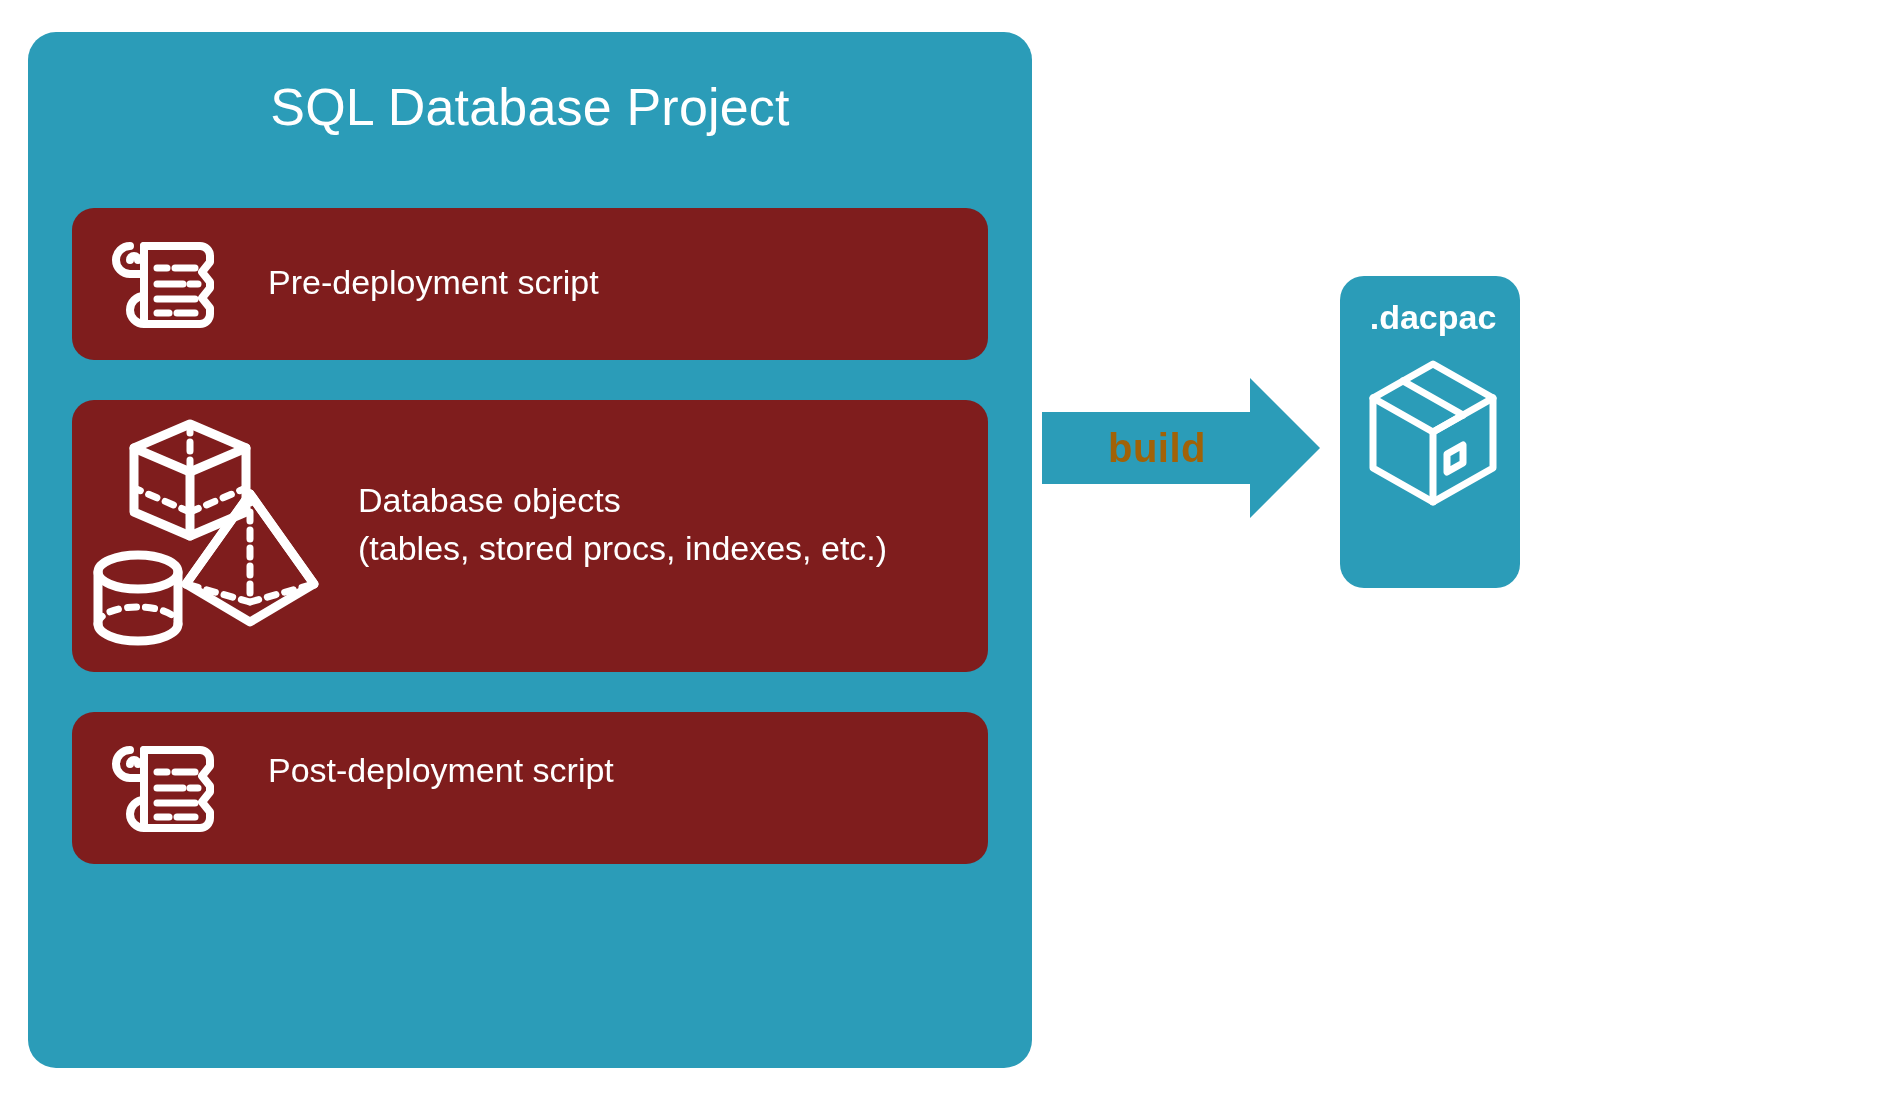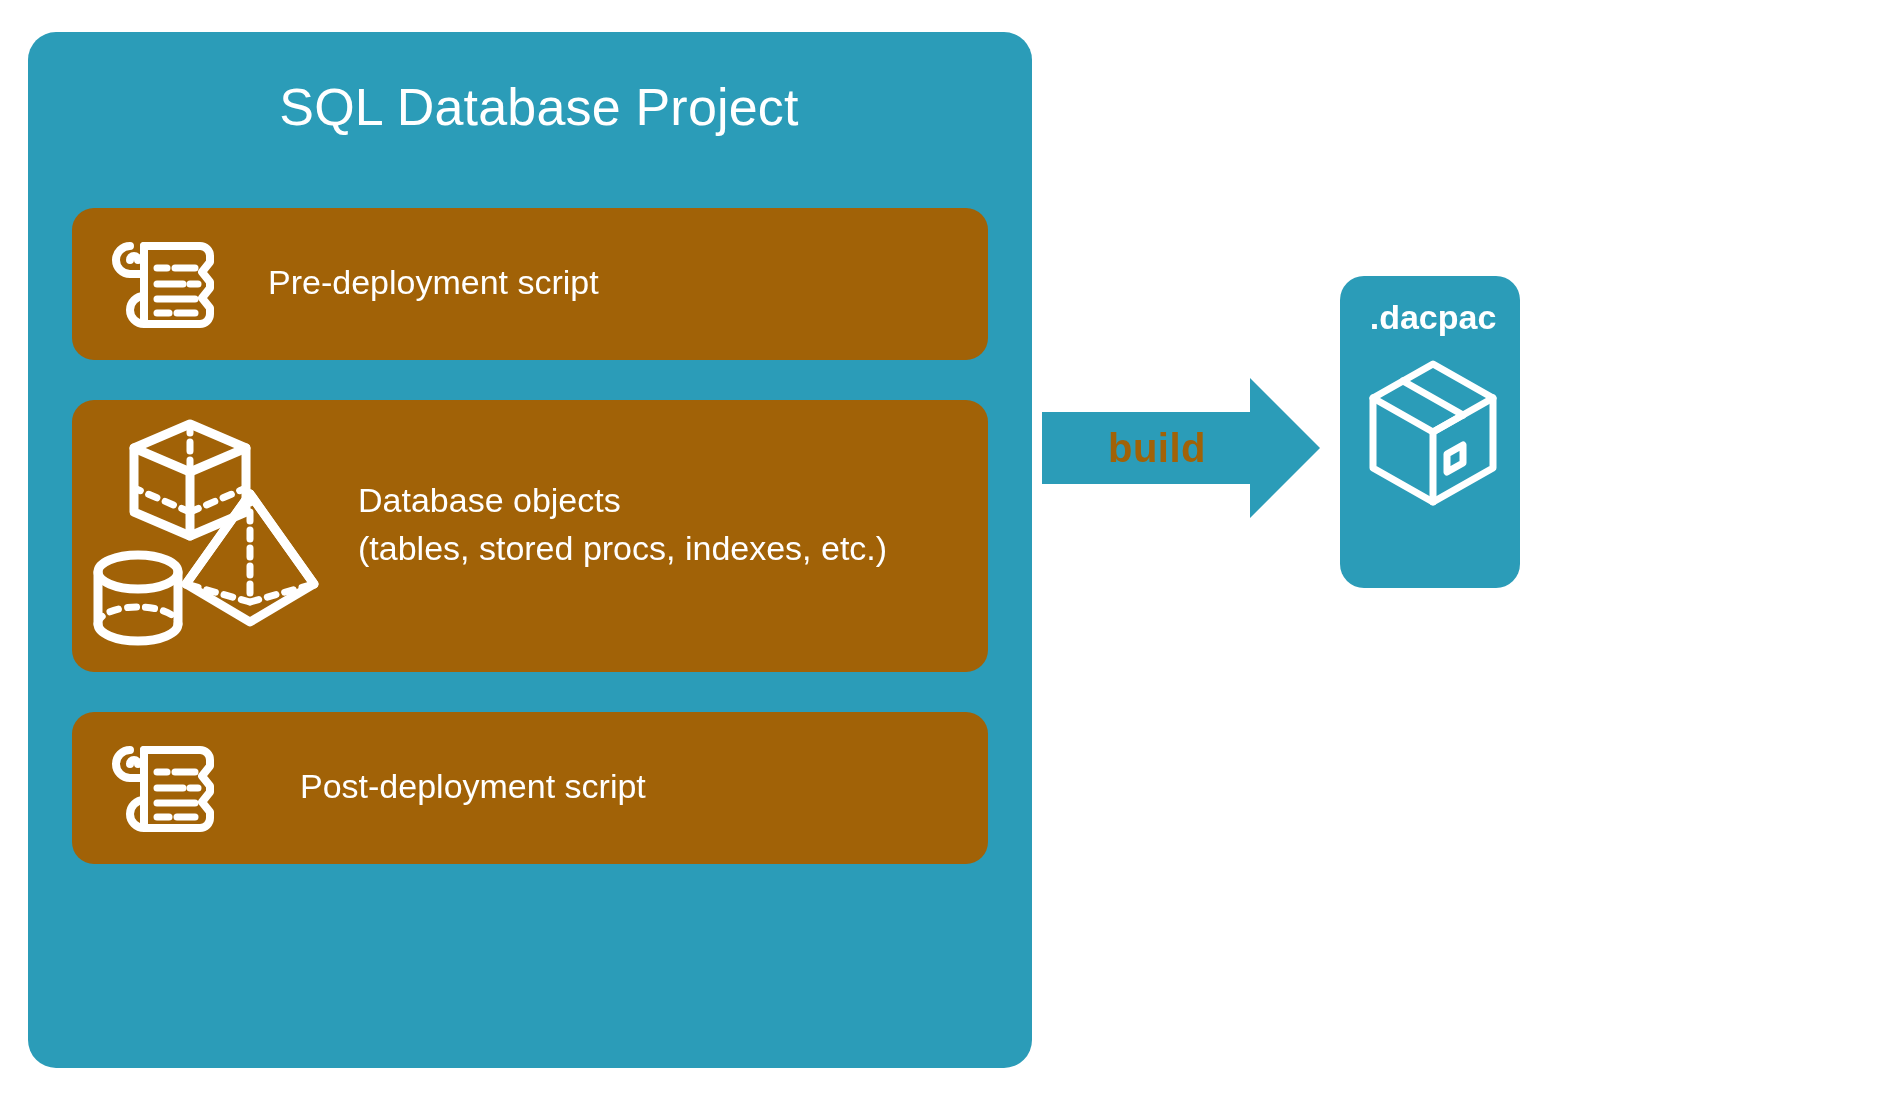--- a/index.html
+++ b/index.html
@@ -23,7 +23,7 @@
 
   #project-title{
     position:absolute;
-    left:9px; top:46px;
+    left:0; top:46px;
     width:1004px;
     text-align:center;
     color:#ffffff;

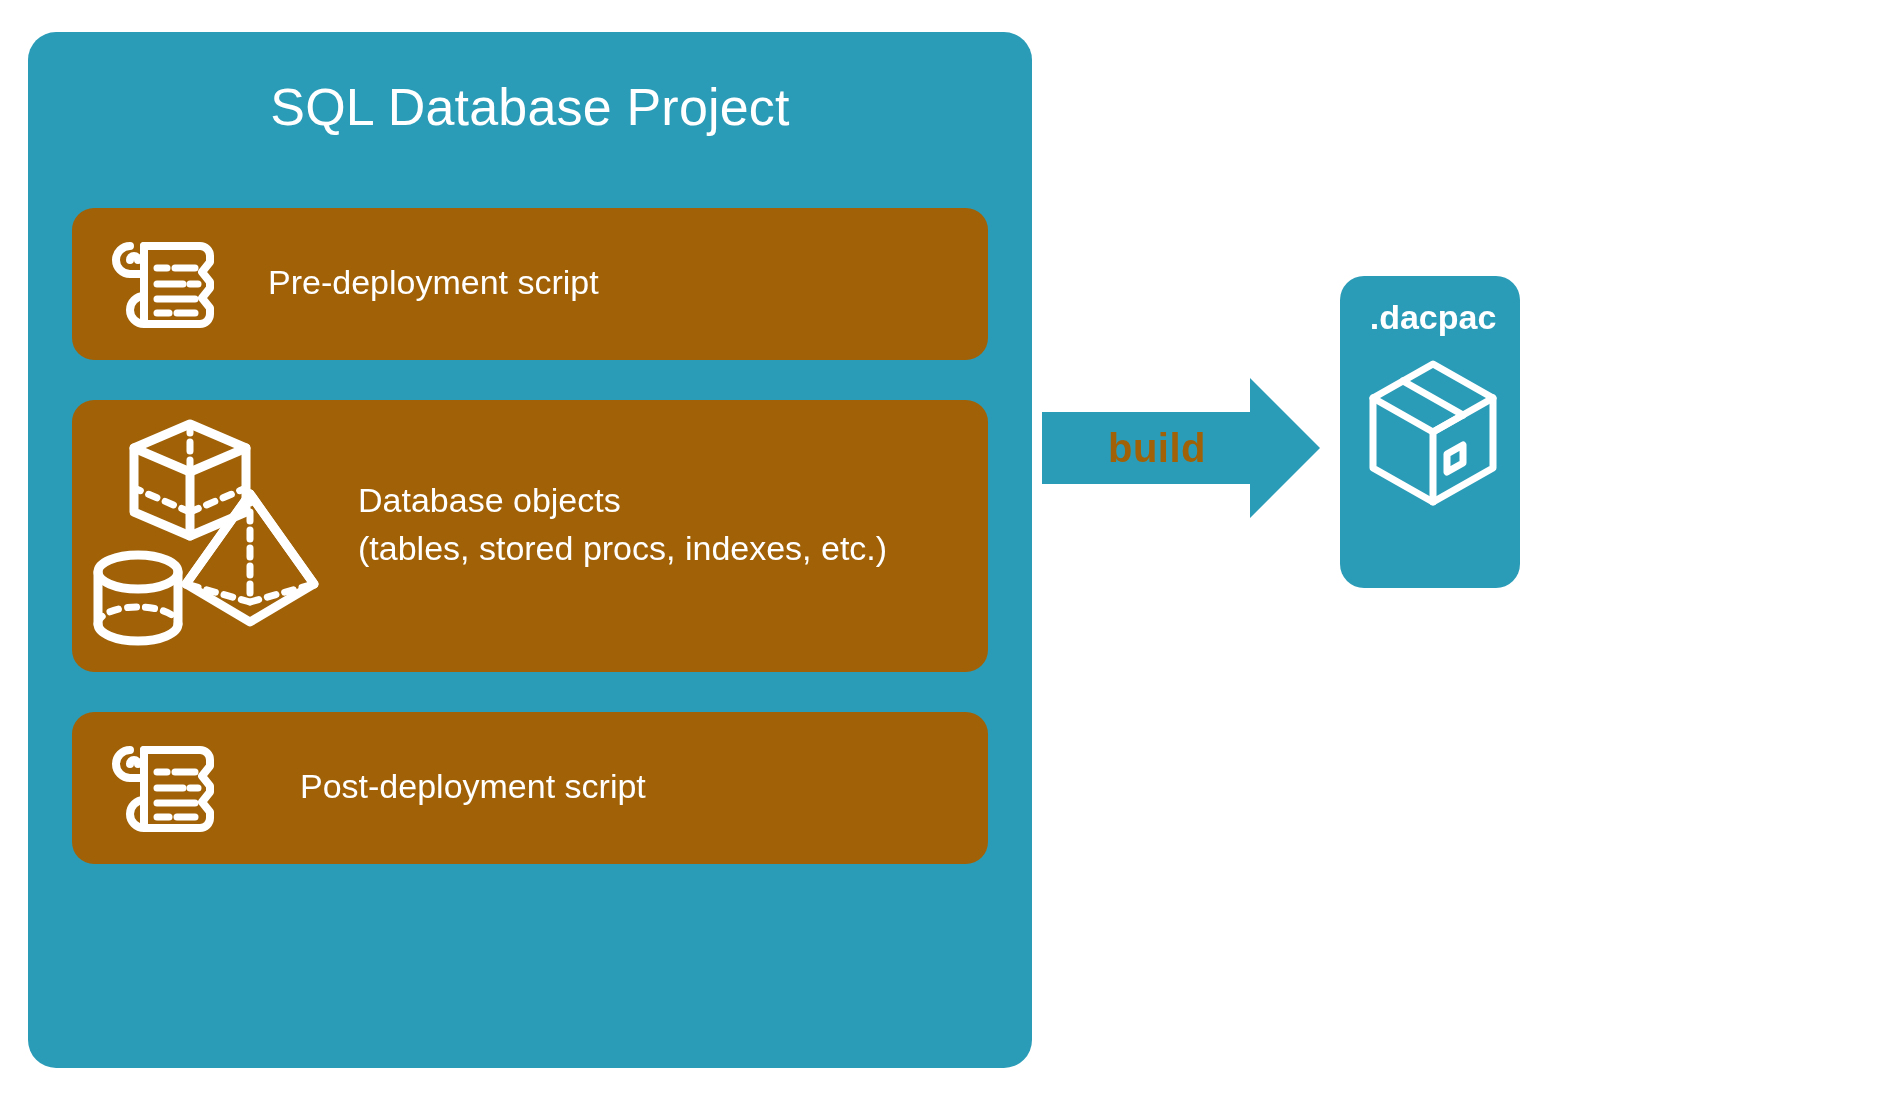--- a/index.html
+++ b/index.html
@@ -38,7 +38,7 @@
     position:absolute;
     left:44px;
     width:916px;
-    background:#a16207;
+    background:#7f1d1d;
     border-radius:22px;
     box-sizing:border-box;
   }

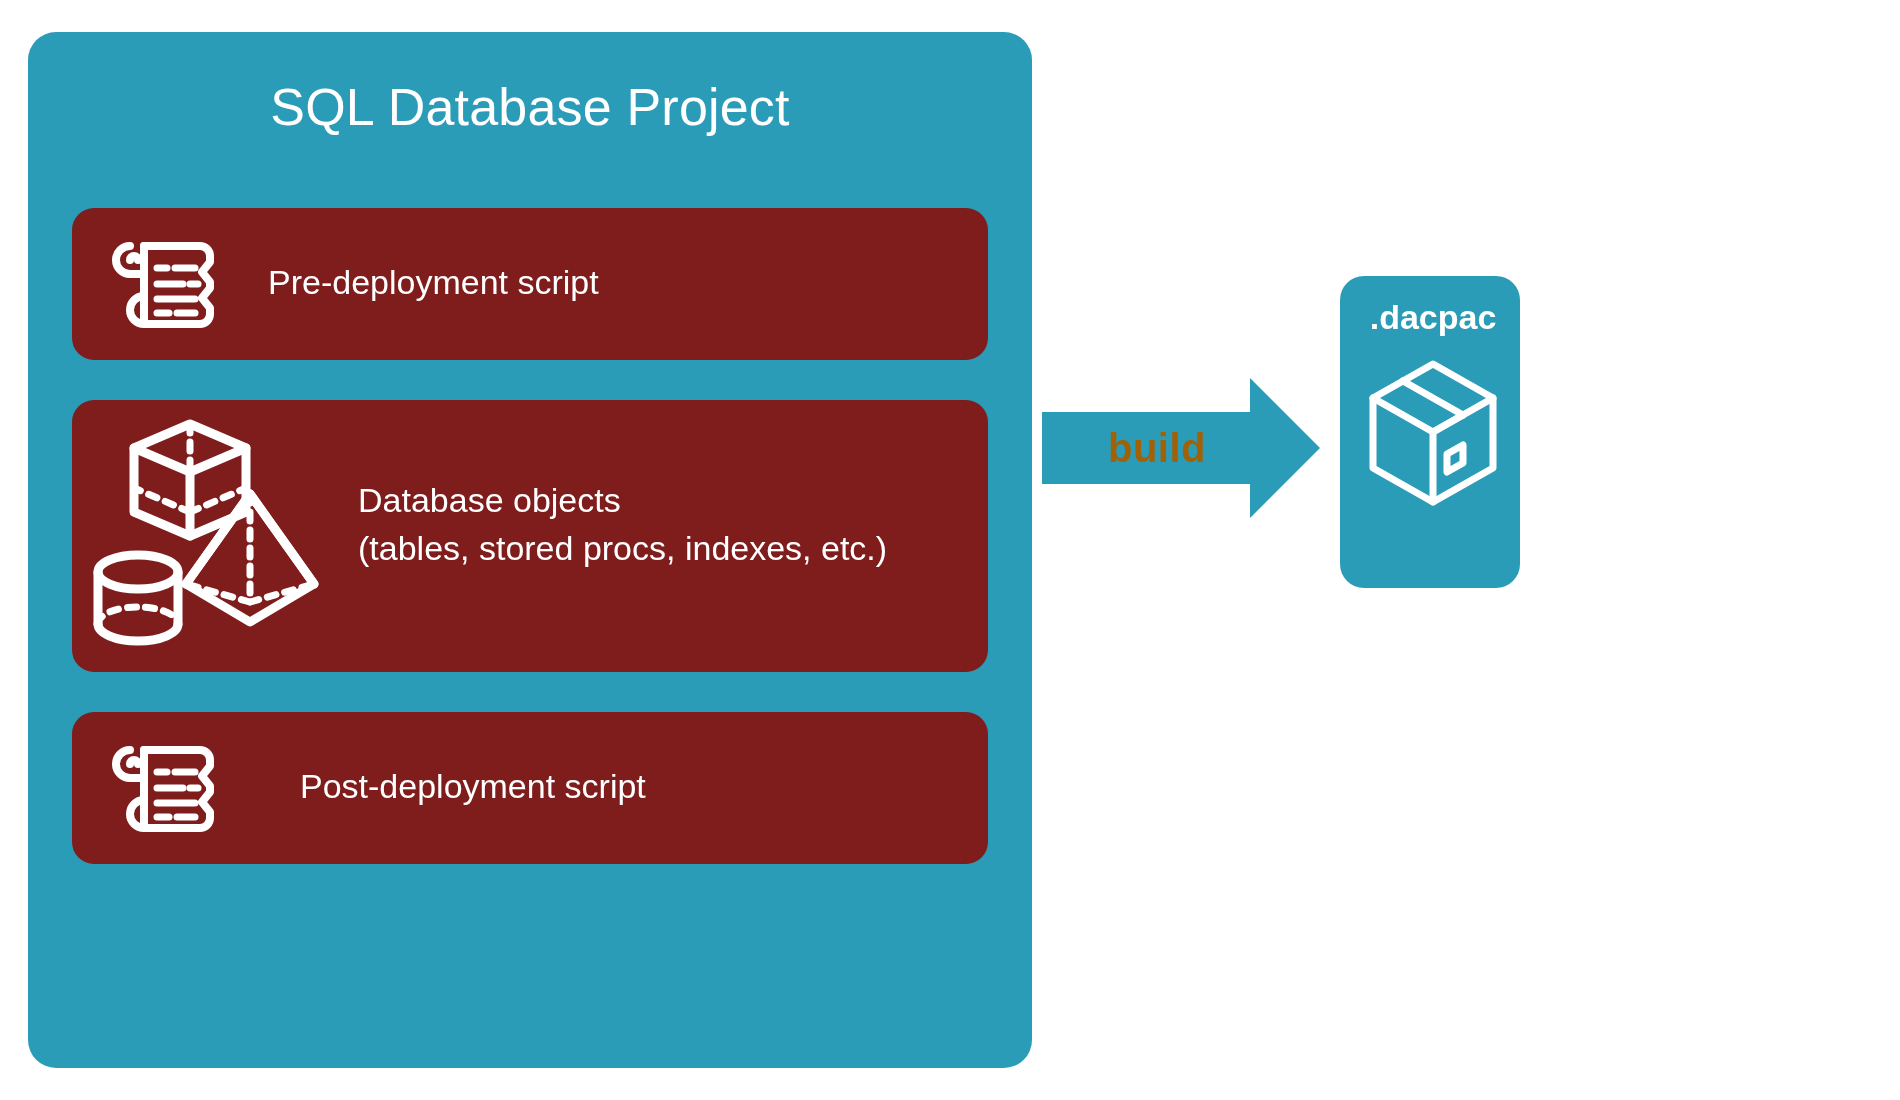--- a/index.html
+++ b/index.html
@@ -55,7 +55,7 @@
     white-space:pre;
   }
   #pre-label { left:196px; top:50px; }
-  #post-label{ left:196px; top:50px;margin-left:32px; }
+  #post-label{ left:196px; top:34px; }
   #obj-label { left:286px; top:76px; }
 
   .icon-wrap{position:absolute;}

